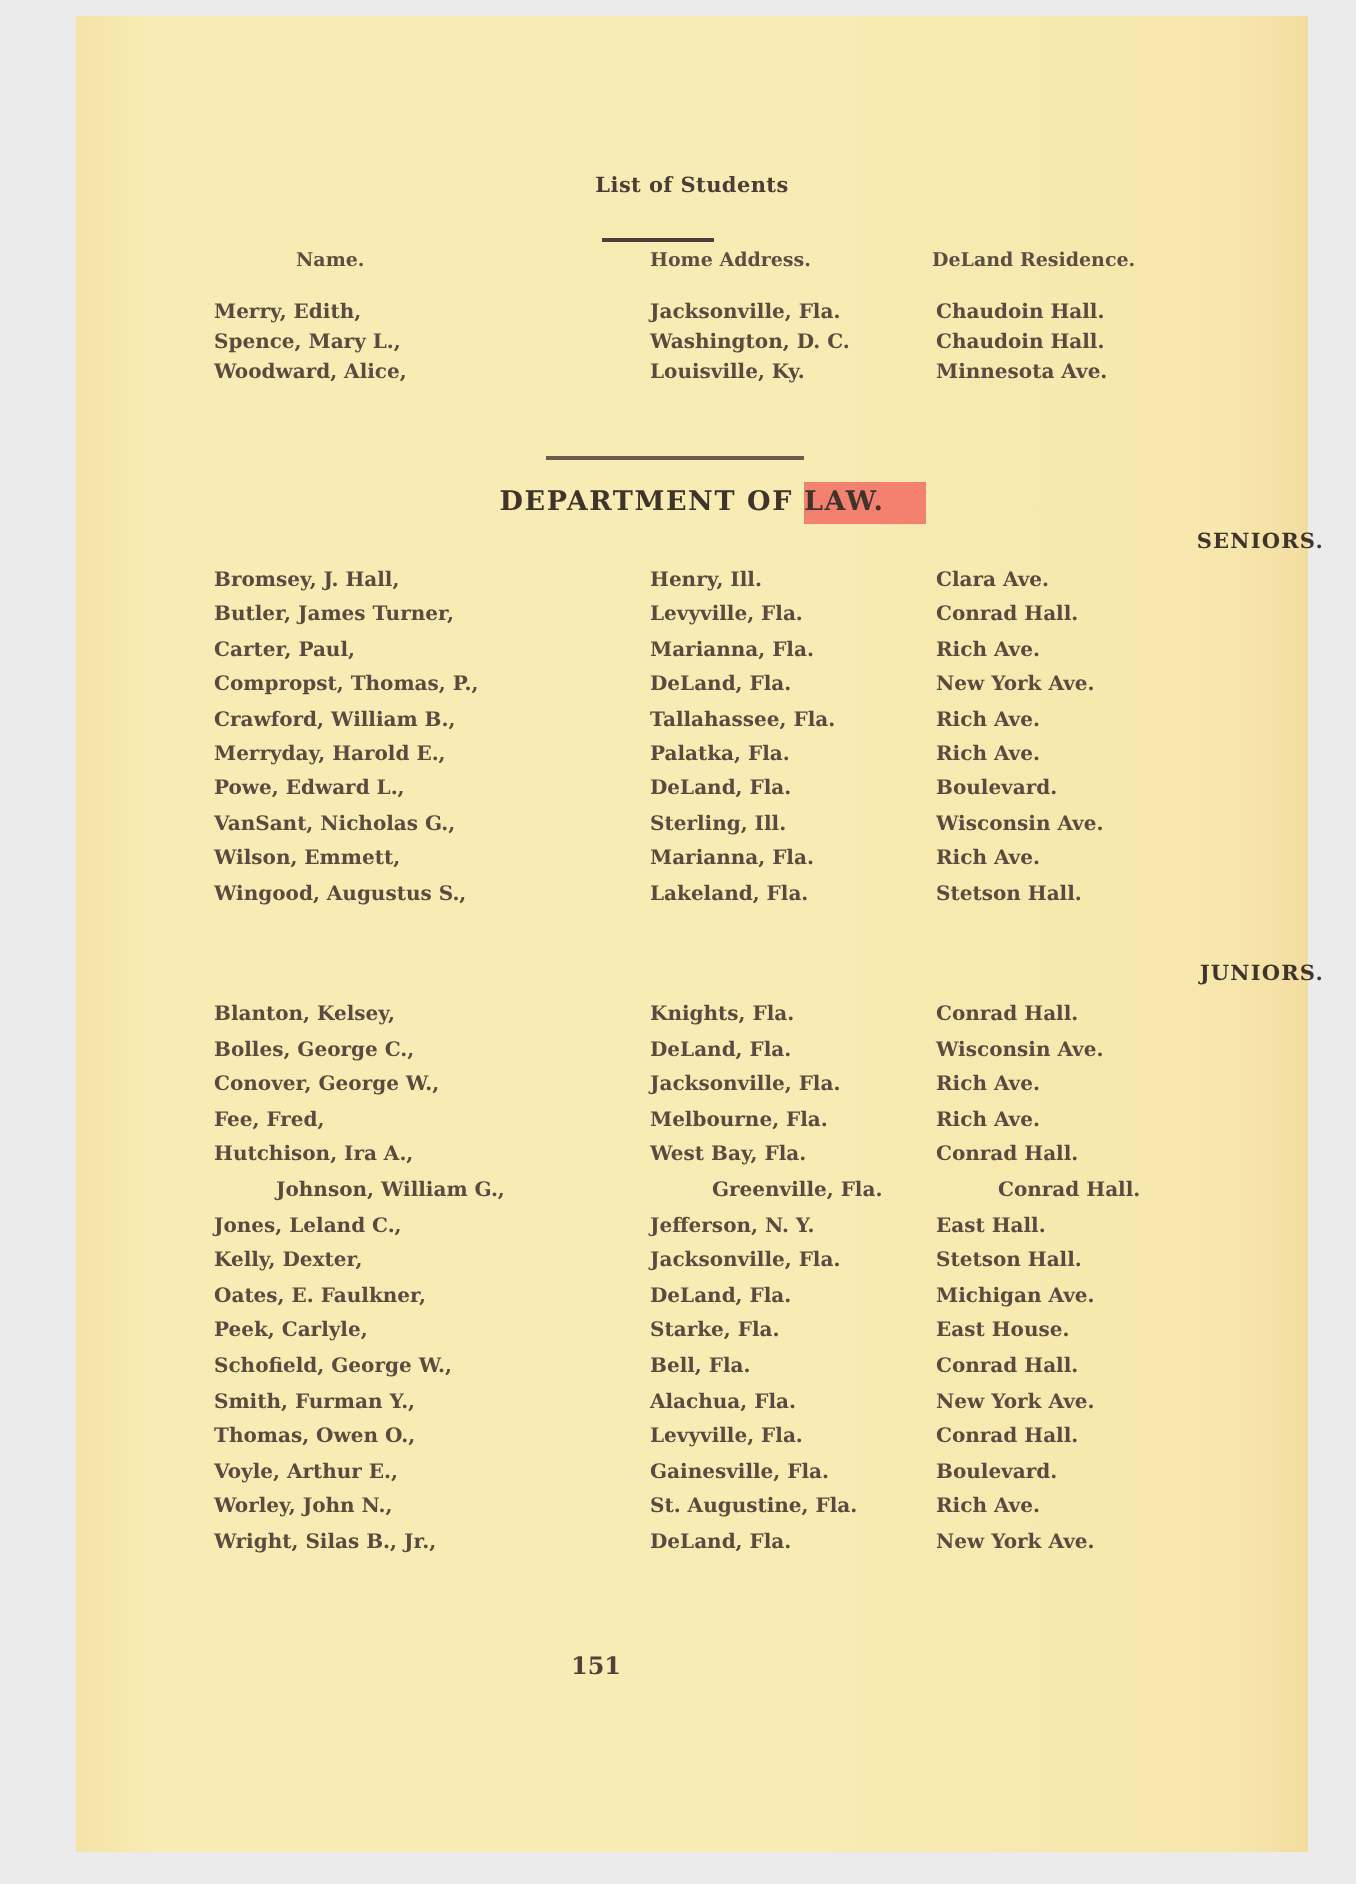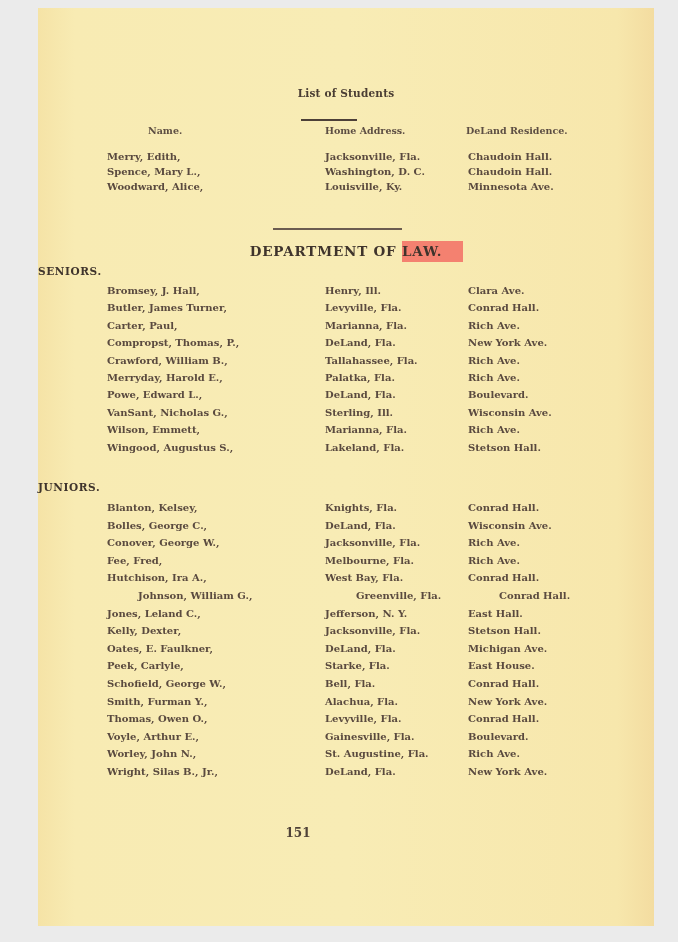--- a/index.html
+++ b/index.html
@@ -35,7 +35,7 @@
     background: #f3776a; opacity: 0.92;
   }
   .section {
-    left: 0; width: 624px; text-align: left;
+    left: 0; width: 624px; text-align: right;
     font-size: 10.5px; font-weight: bold; color: #3f342c; letter-spacing: 0.6px;
   }
   .row { position: absolute; left: 0; width: 616px; height: 16px; font-size: 10px; font-weight: bold; color: #5a4a3f; }

